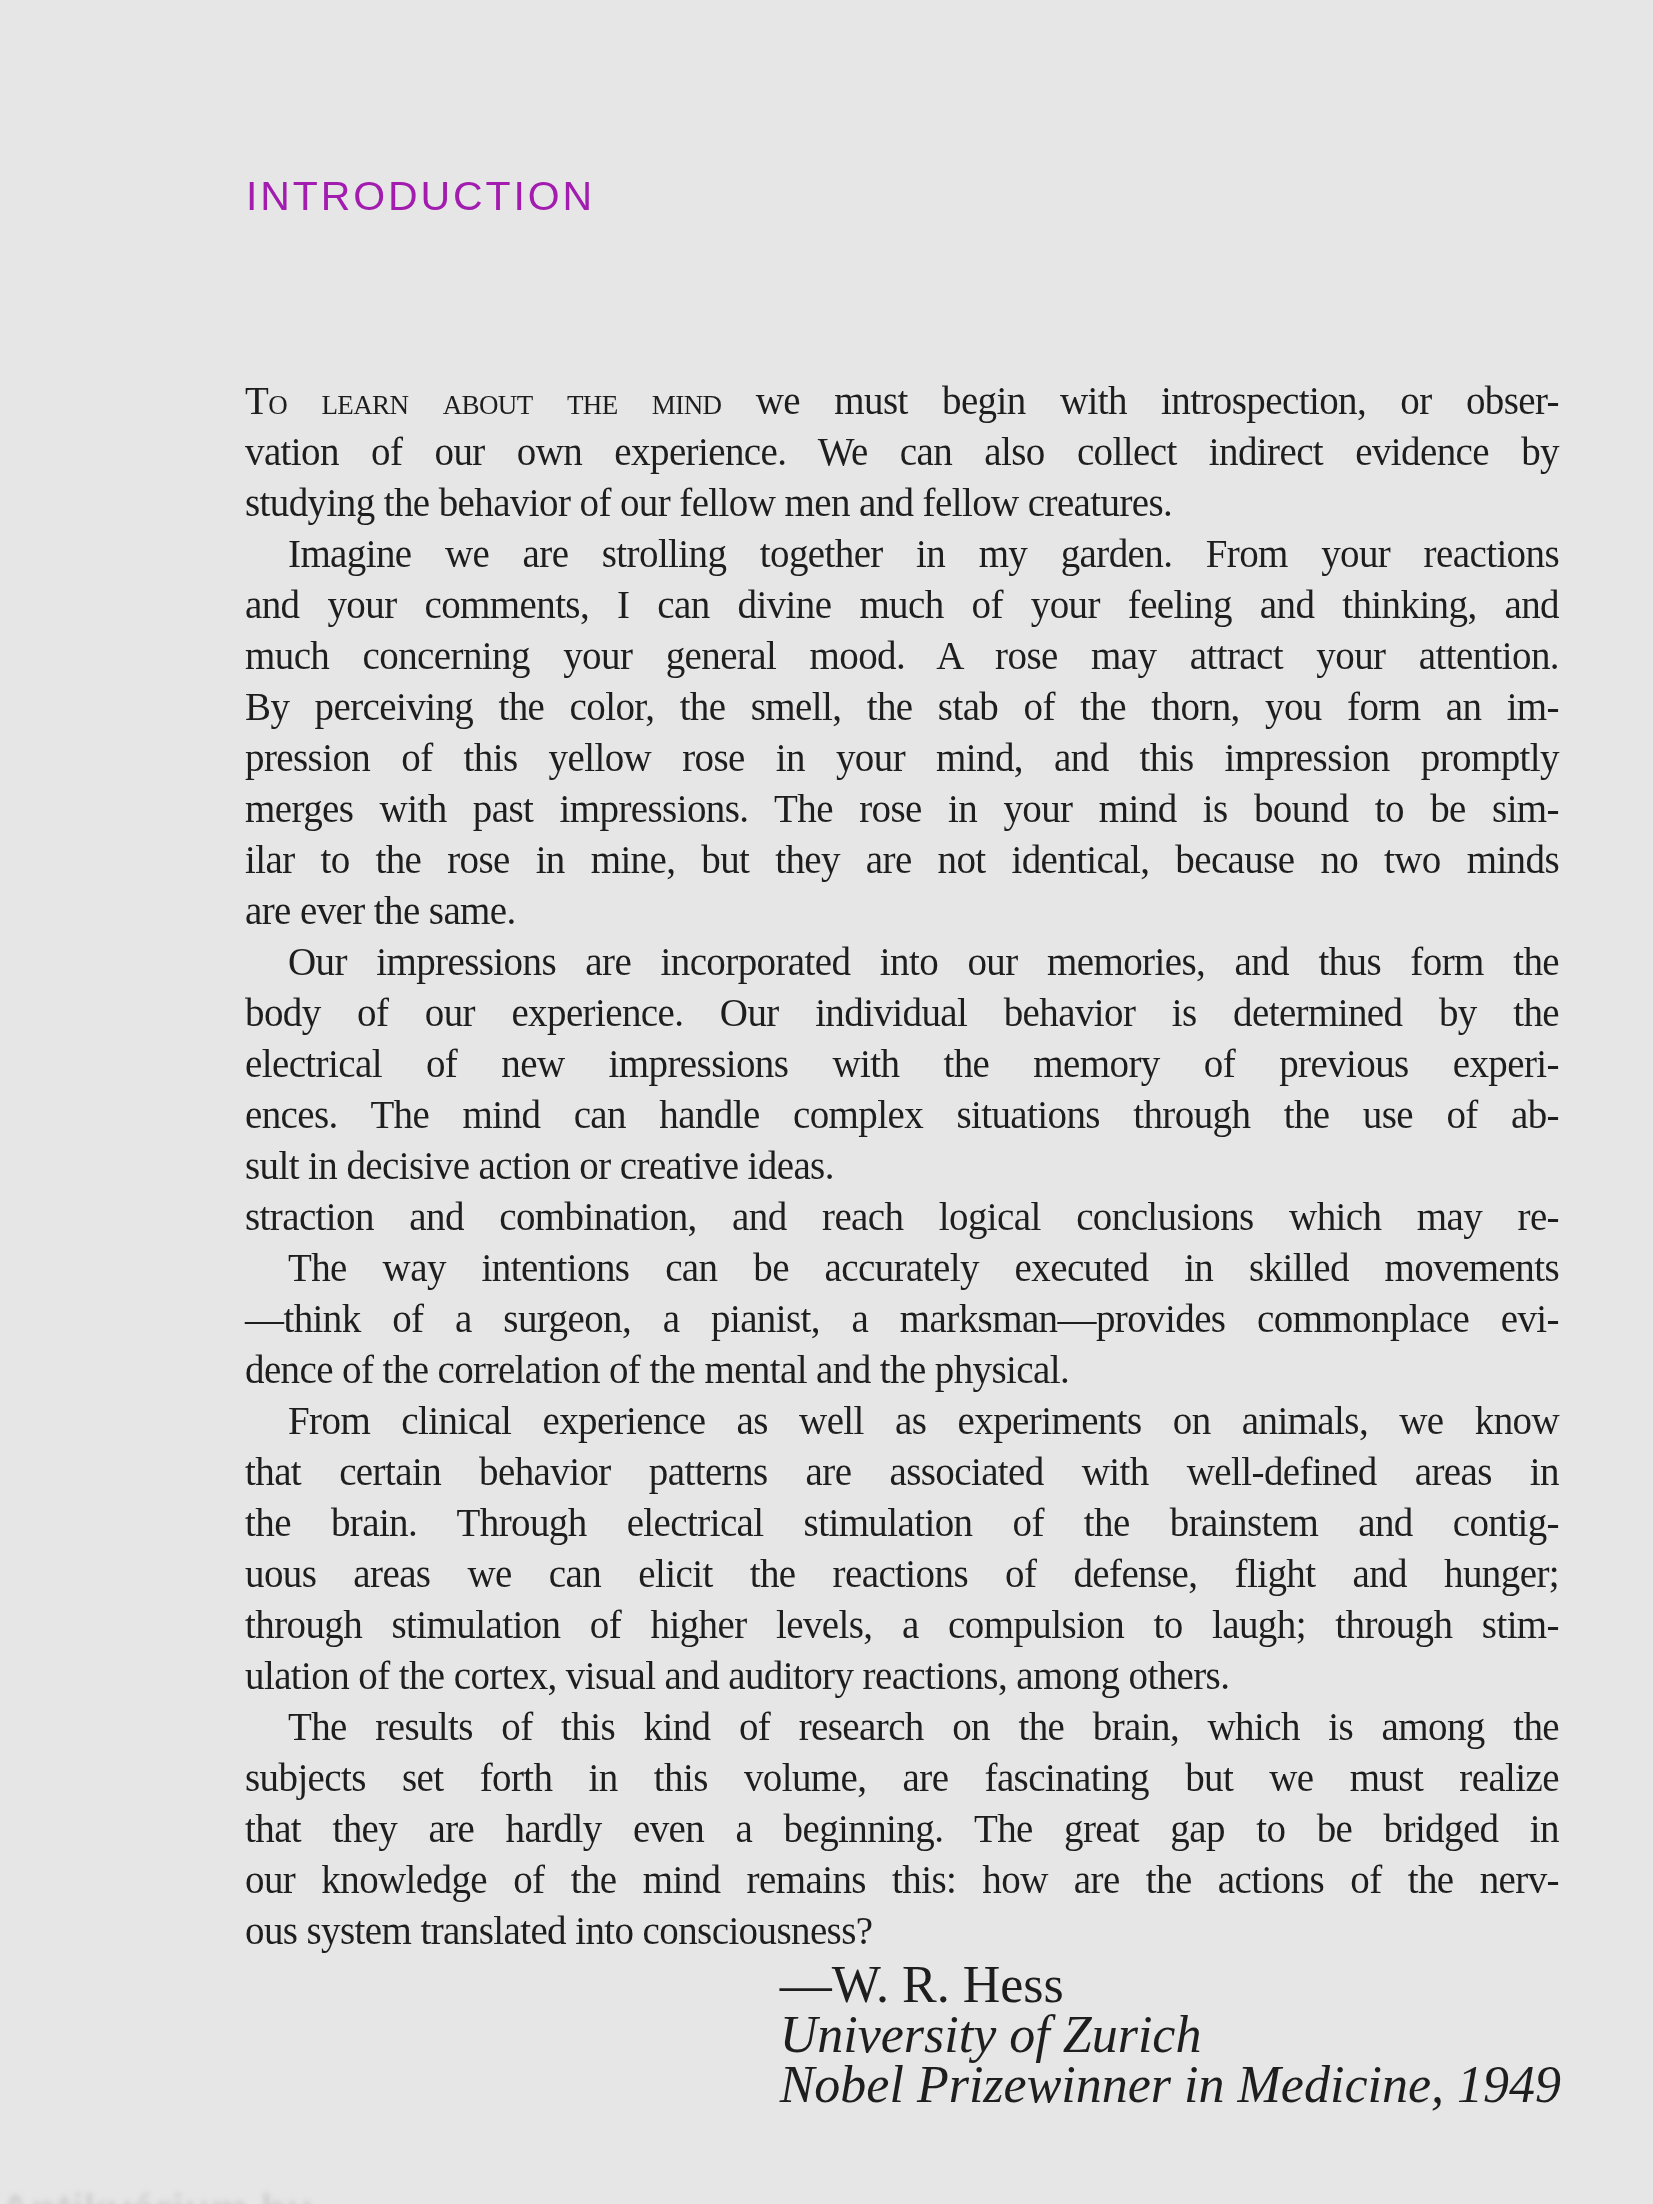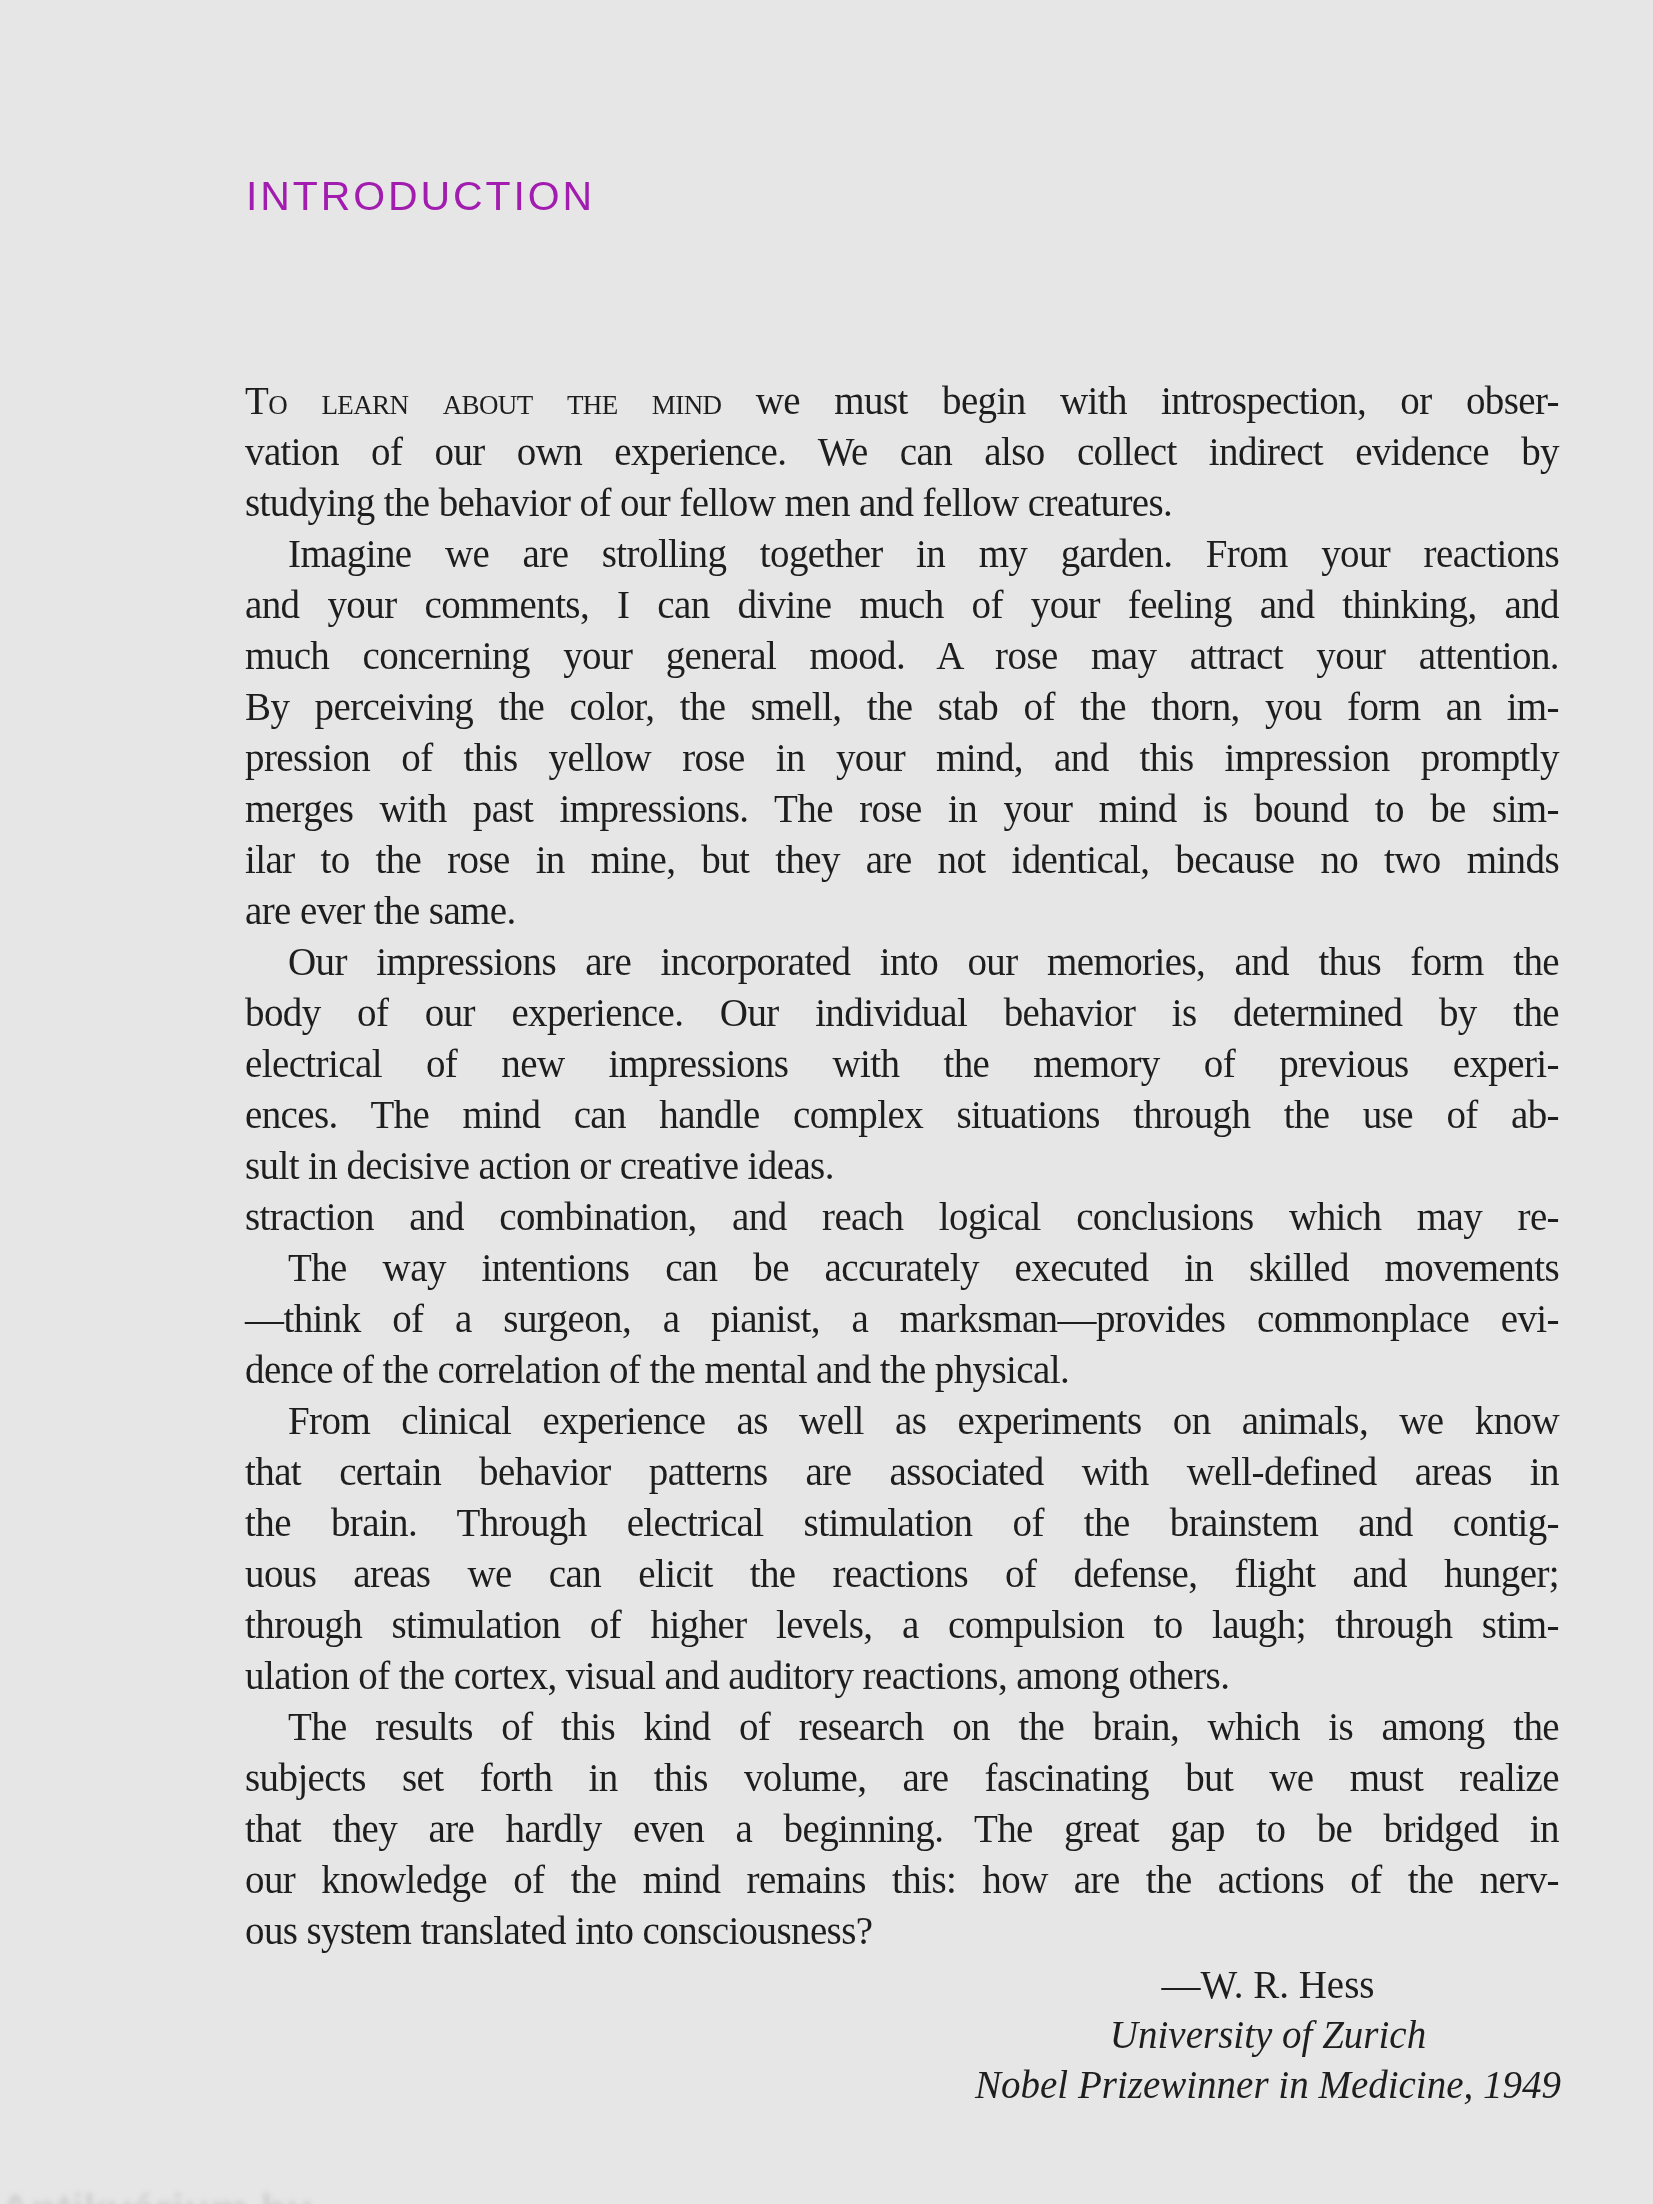--- a/index.html
+++ b/index.html
@@ -30,9 +30,9 @@
   .line.indent { padding-left: 43px; }
   .sc { font-variant: small-caps; }
   .signature {
-    position: absolute; right: 93px; top: 1960px; text-align: center;
+    position: absolute; right: 93px; top: 1960px; text-align: left;
     font-family: "Liberation Serif", "DejaVu Serif", serif;
-    font-size: 39px; line-height: 50px;
+    font-size: 52px; line-height: 50px;
   }
   .signature .it { font-style: italic; }
   .watermark {

